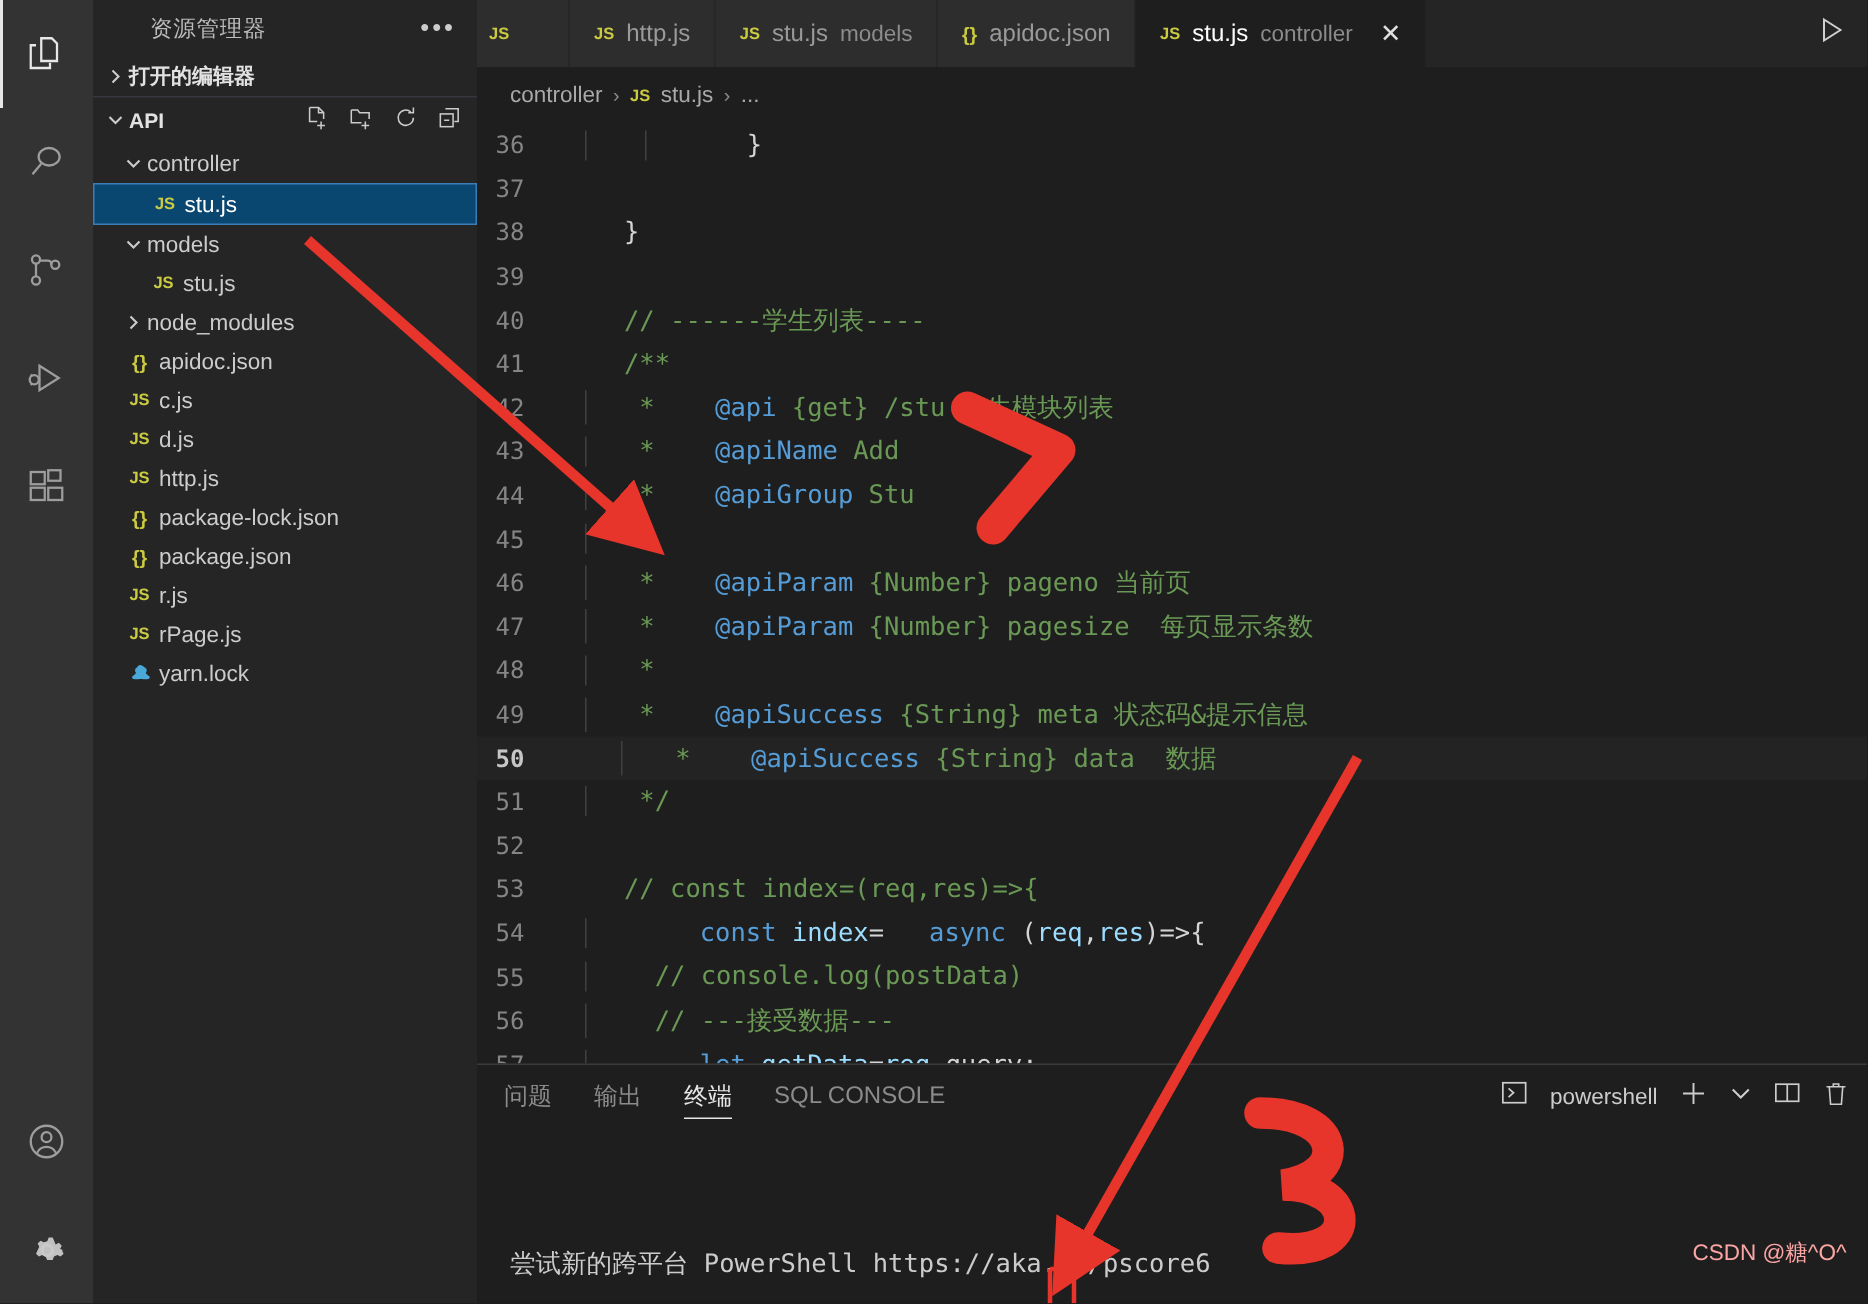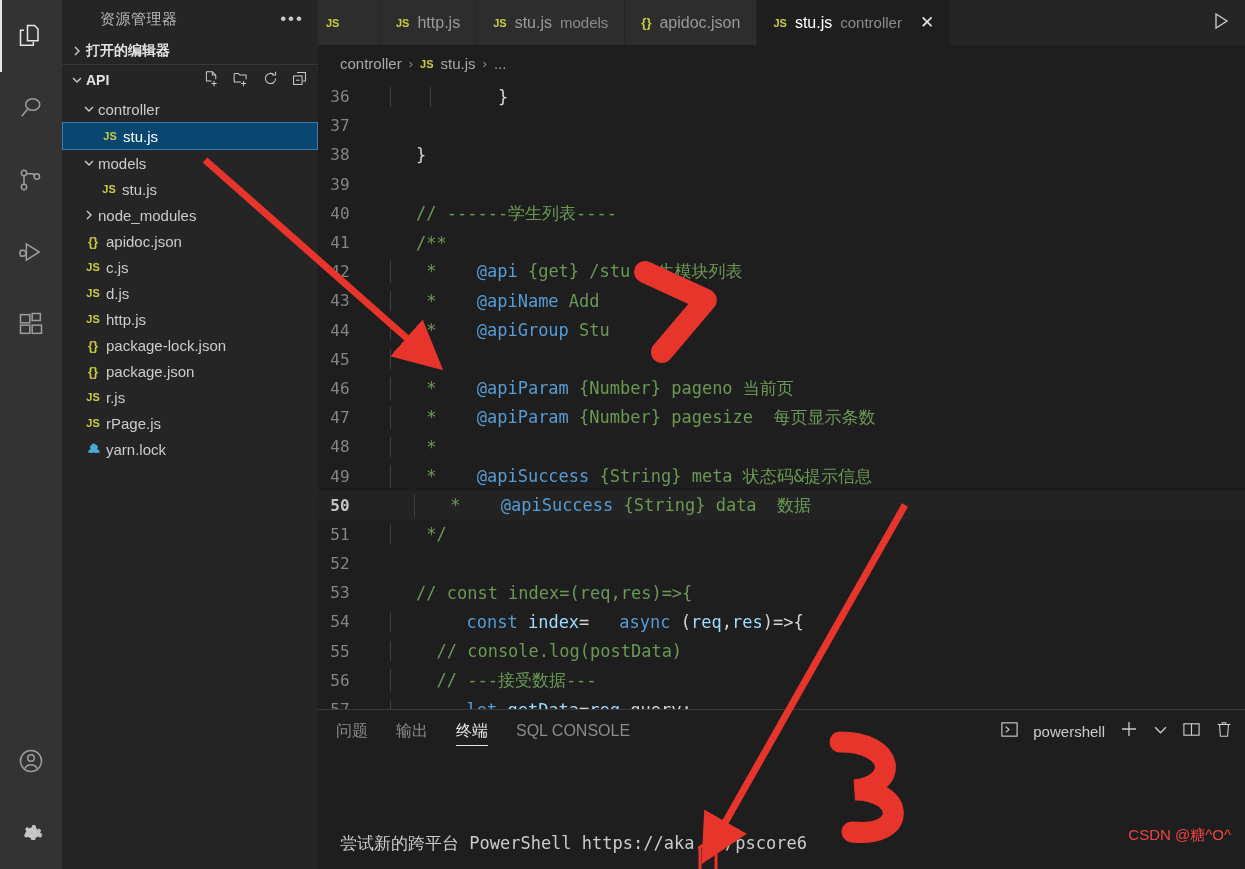--- a/index.html
+++ b/index.html
@@ -195,7 +195,7 @@
   }
   .watermark {
     position: absolute; right: 14px; bottom: 24px;
-    color: #ef4444; font-size: 15px;
+    color: #fca5a5; font-size: 15px;
     font-family: "Liberation Sans", sans-serif;
   }
 

